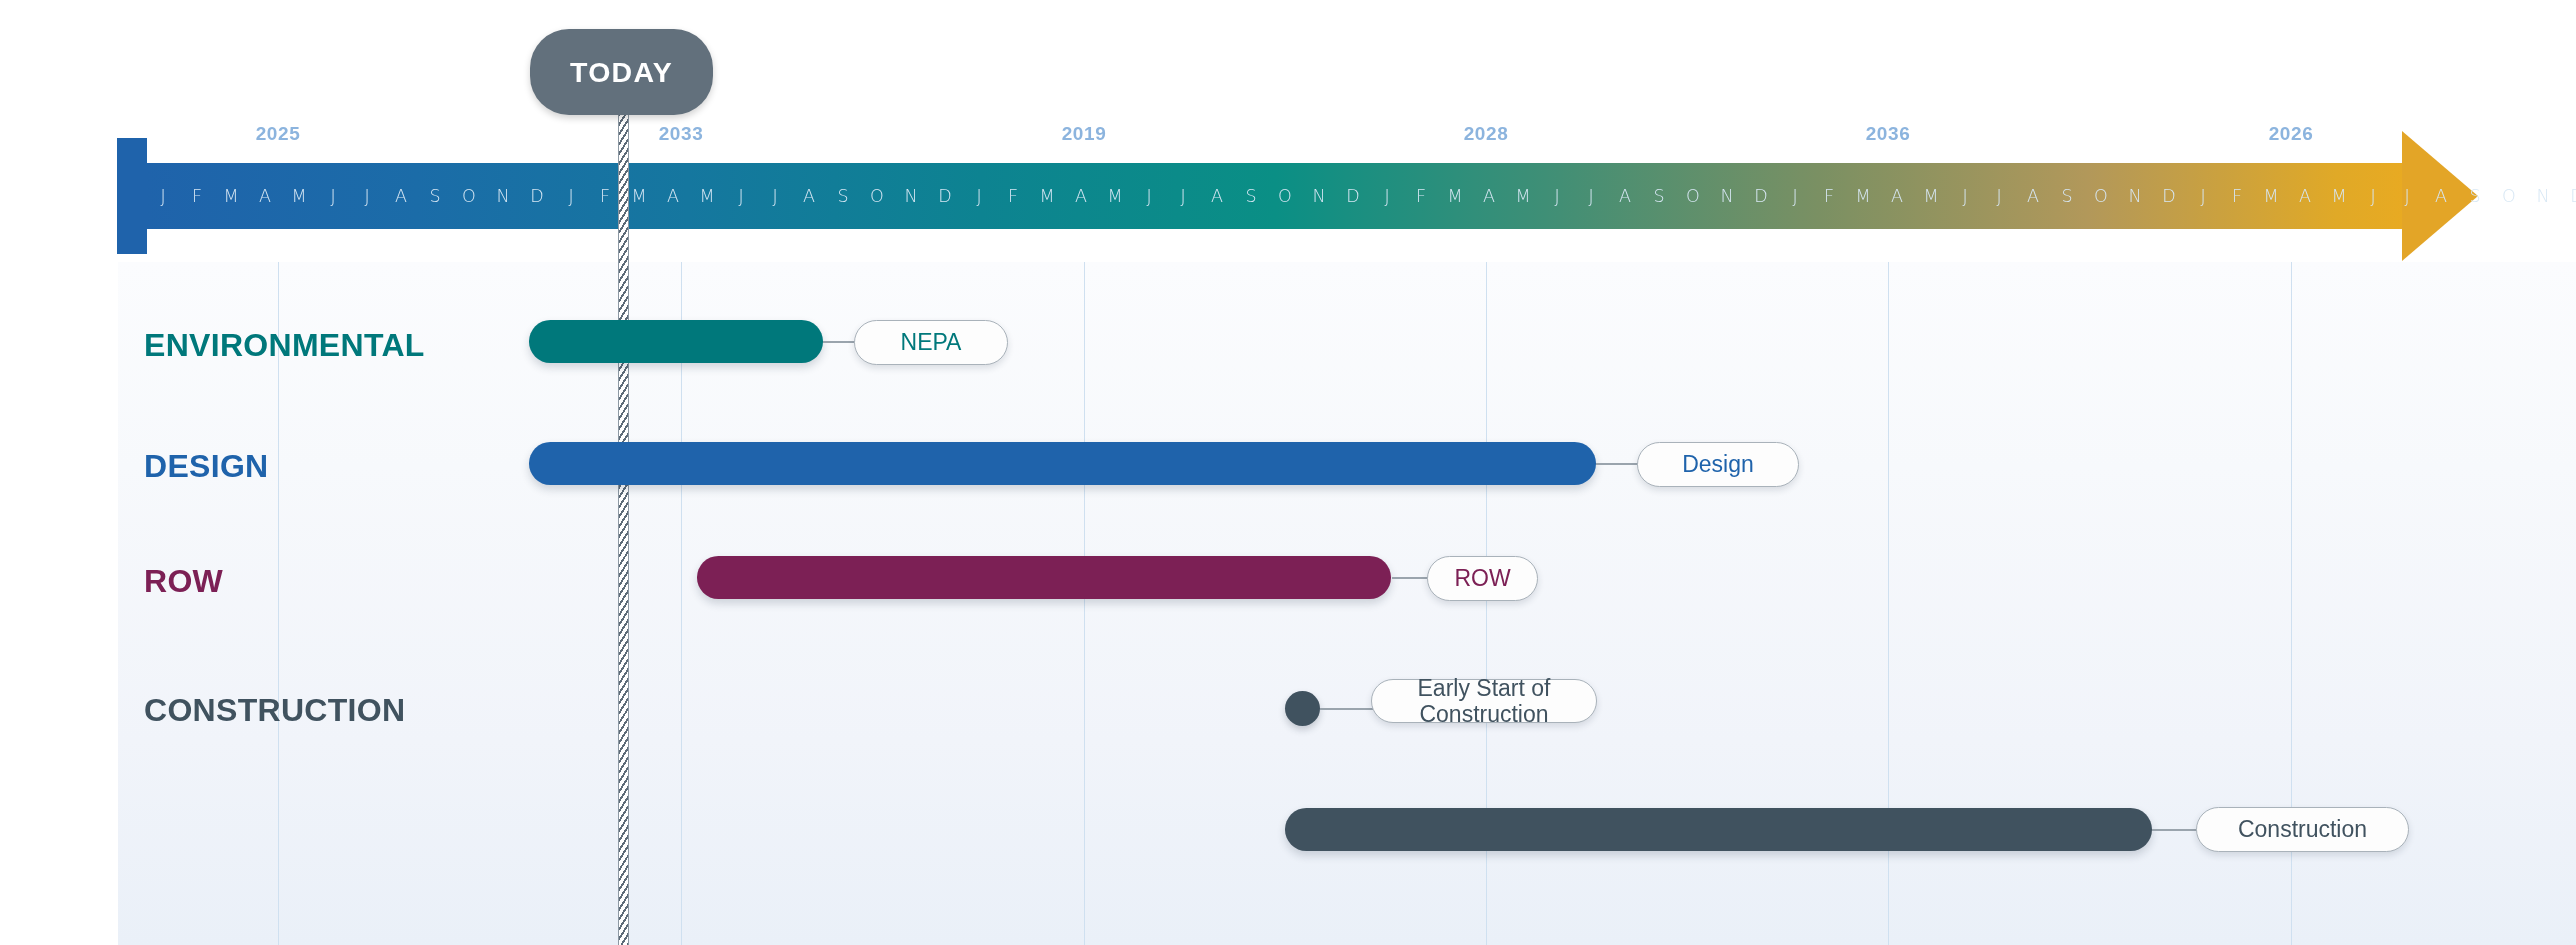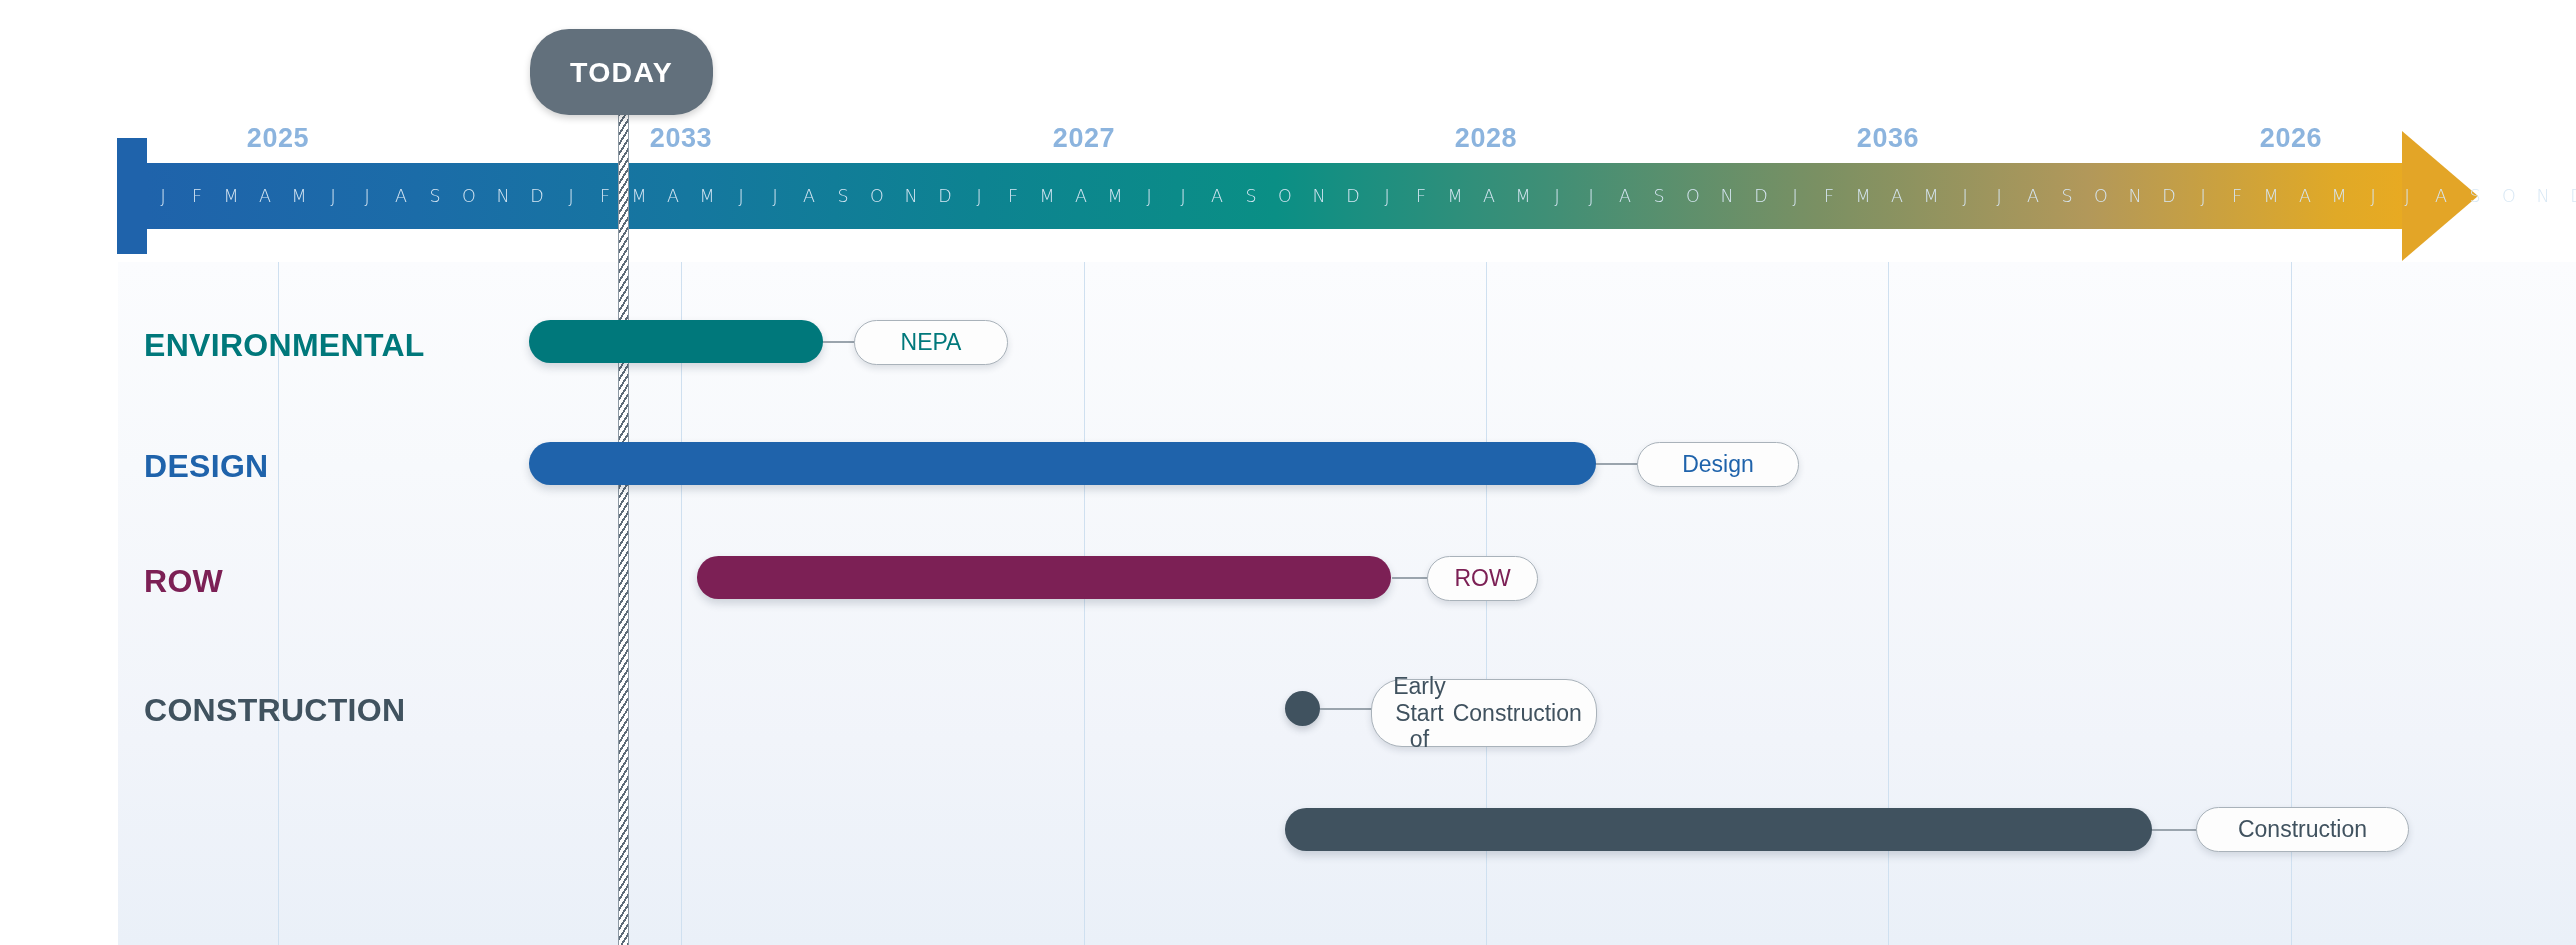--- a/index.html
+++ b/index.html
@@ -103,7 +103,7 @@
     top: 123px;
     transform: translateX(-50%);
     color: #8cb4de;
-    font-size: 27px;
+    font-size: 19px;
     font-weight: bold;
     font-family: "Liberation Sans", sans-serif;
     letter-spacing: 0.6px;

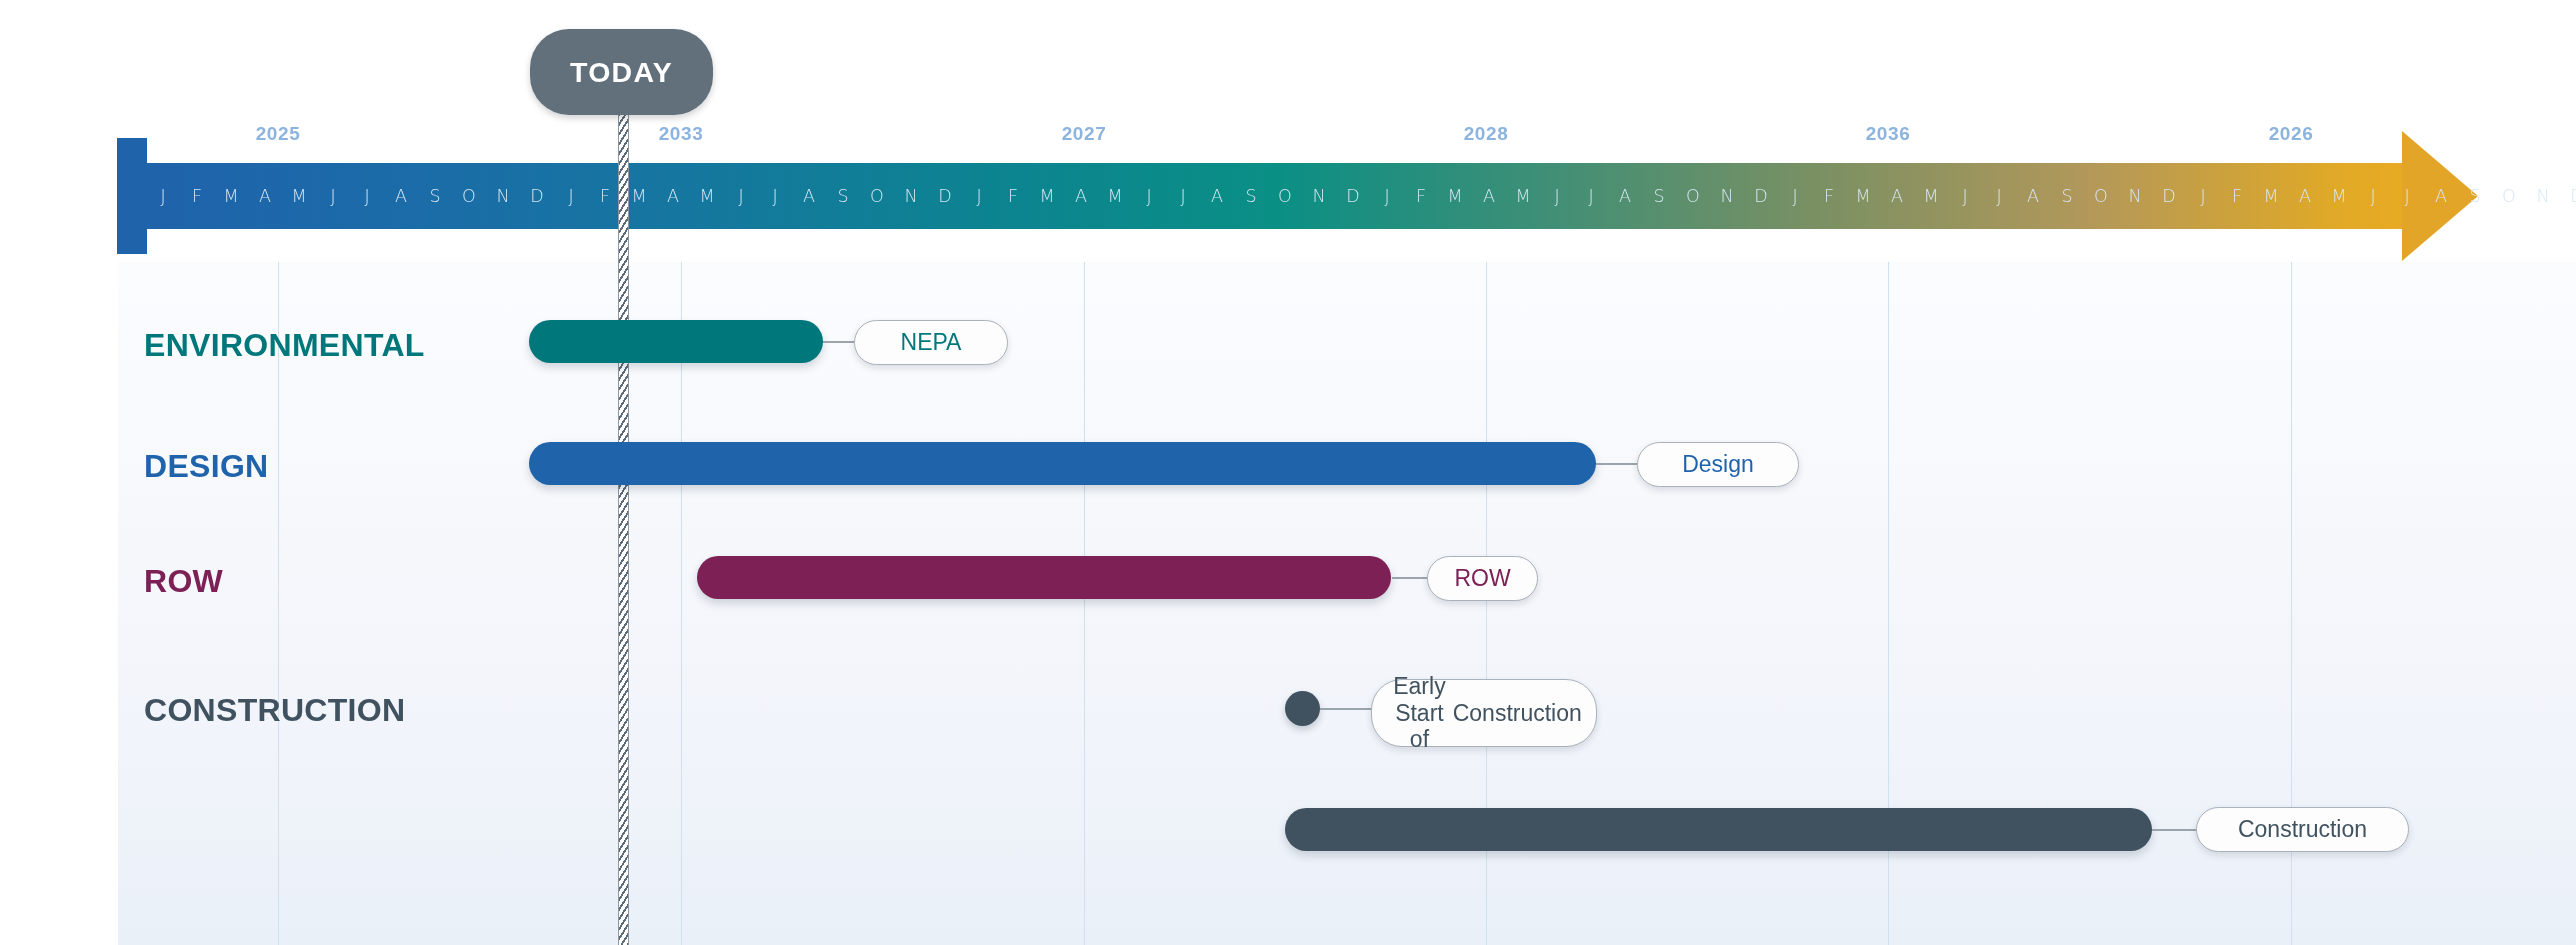--- a/index.html
+++ b/index.html
@@ -285,7 +285,7 @@
 
   <div class="year-label" style="left:278px">2025</div>
   <div class="year-label" style="left:681px">2033</div>
-  <div class="year-label" style="left:1084px">2027</div>
+  <div class="year-label" style="left:1084px">2019</div>
   <div class="year-label" style="left:1486px">2028</div>
   <div class="year-label" style="left:1888px">2036</div>
   <div class="year-label" style="left:2291px">2026</div>

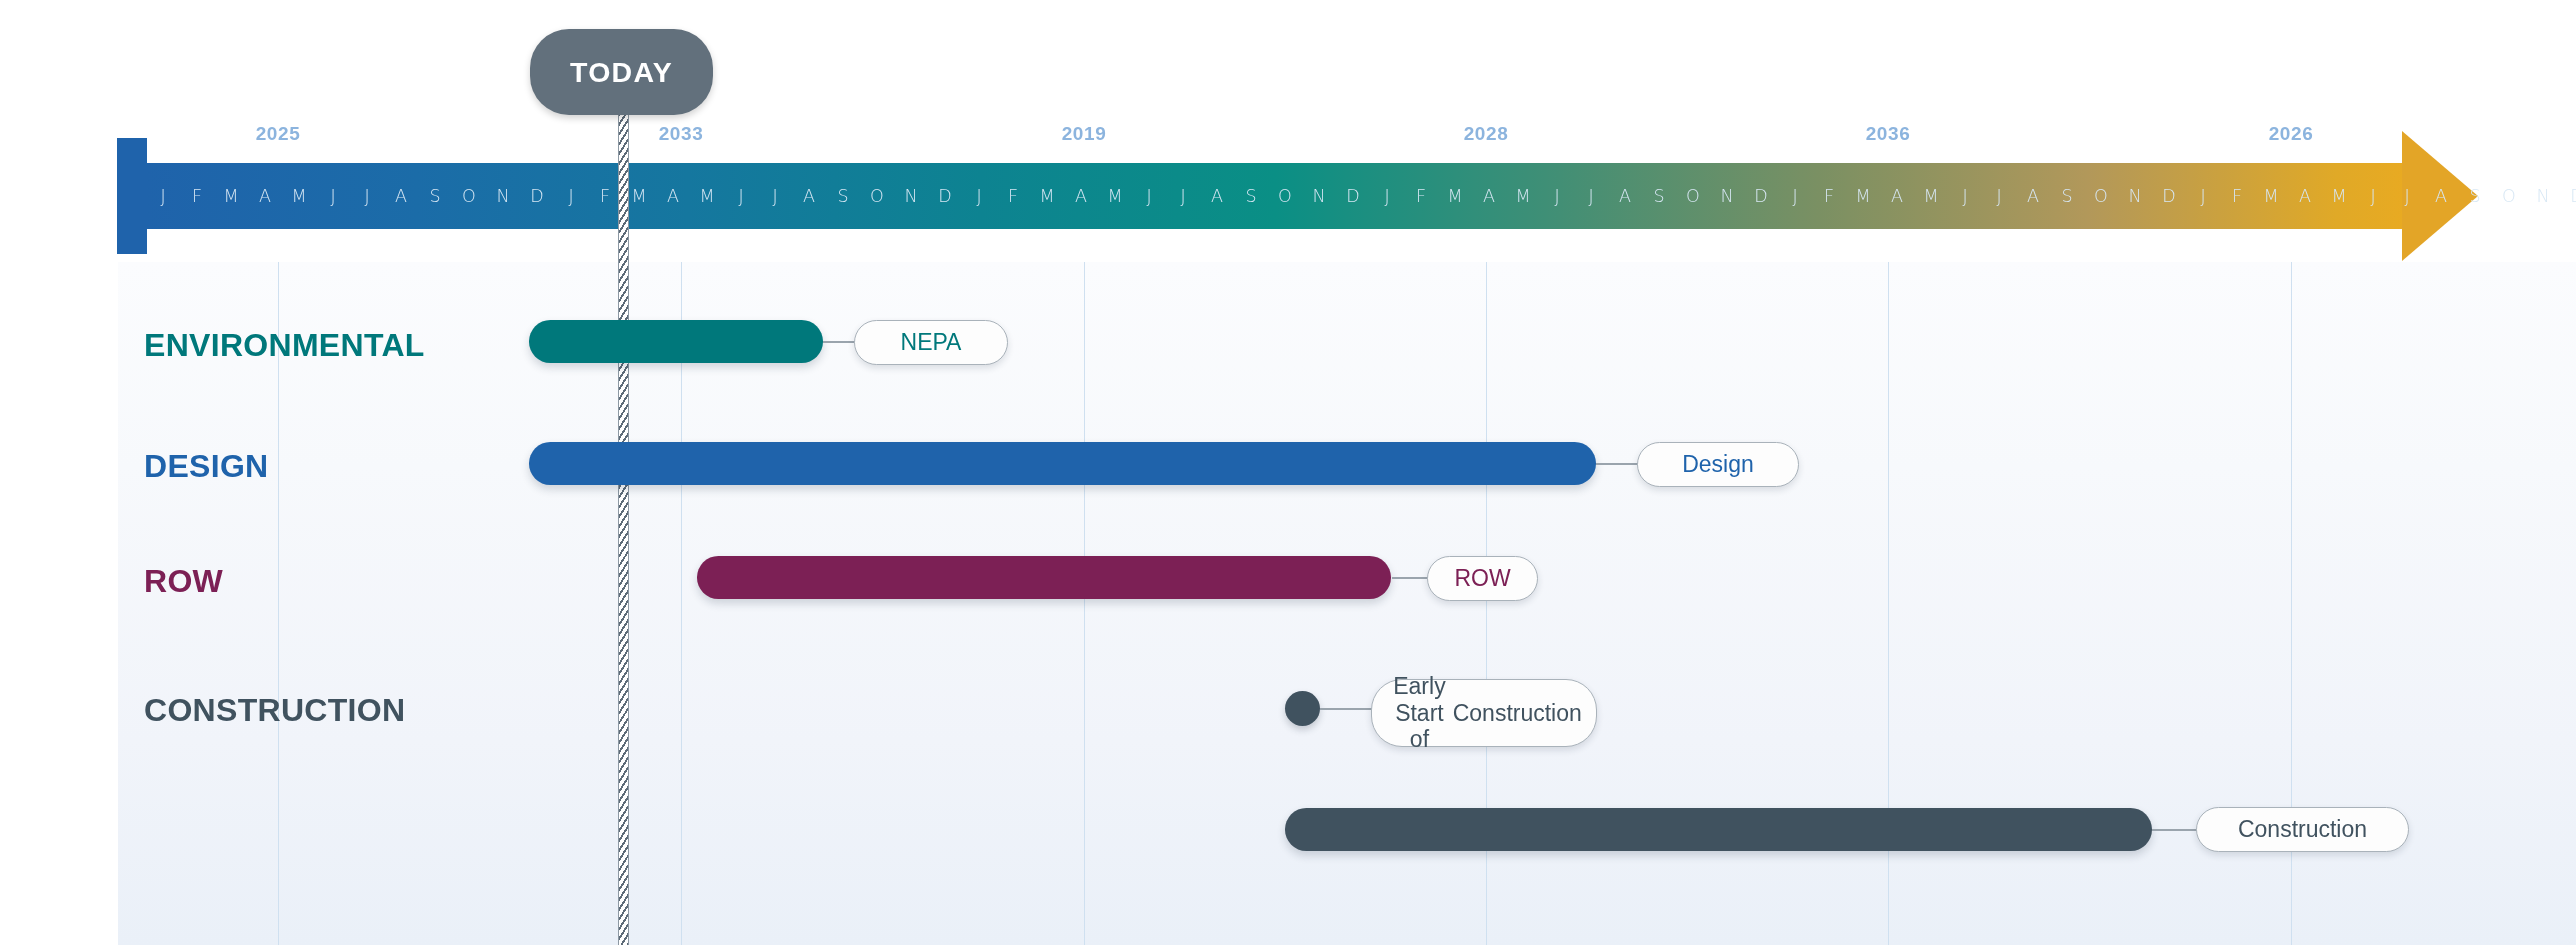--- a/index.html
+++ b/index.html
@@ -312,7 +312,7 @@
 
   <div class="milestone-dot" style="left:1285px; top:691px;"></div>
   <div class="connector" style="left:1320px; top:708px; width:53px;"></div>
-  <div class="pill" style="left:1371px; top:679px; width:226px; height:68px; color:#40525f; flex-direction:row;">
+  <div class="pill" style="left:1371px; top:679px; width:226px; height:44px; color:#40525f; flex-direction:column;">
     <span>Early Start of</span>
     <span>Construction</span>
   </div>

